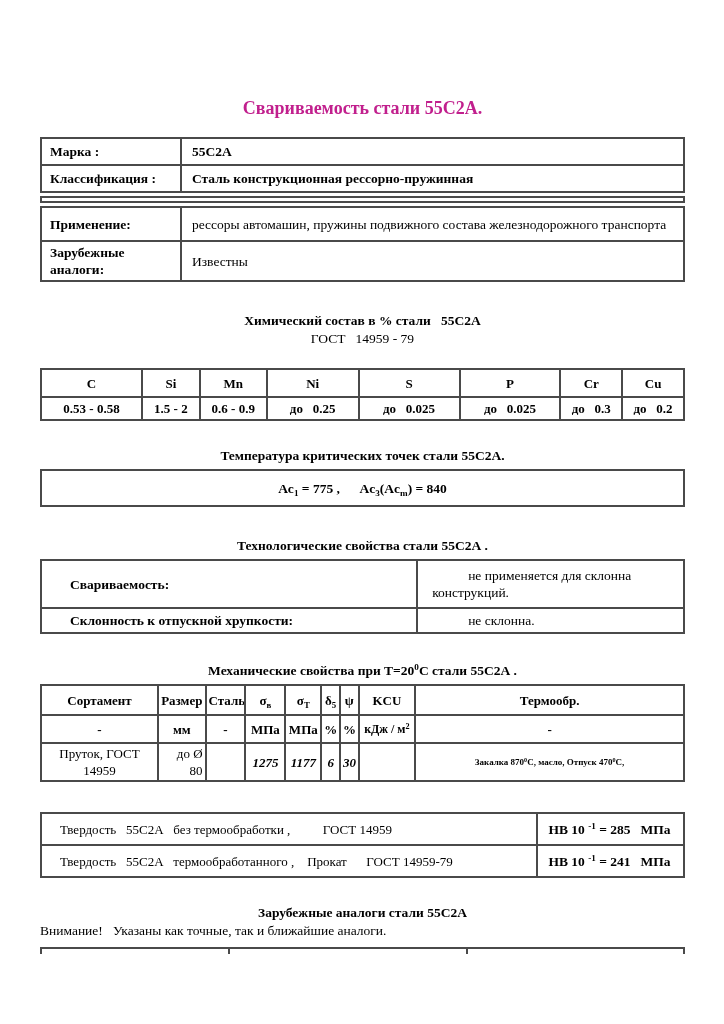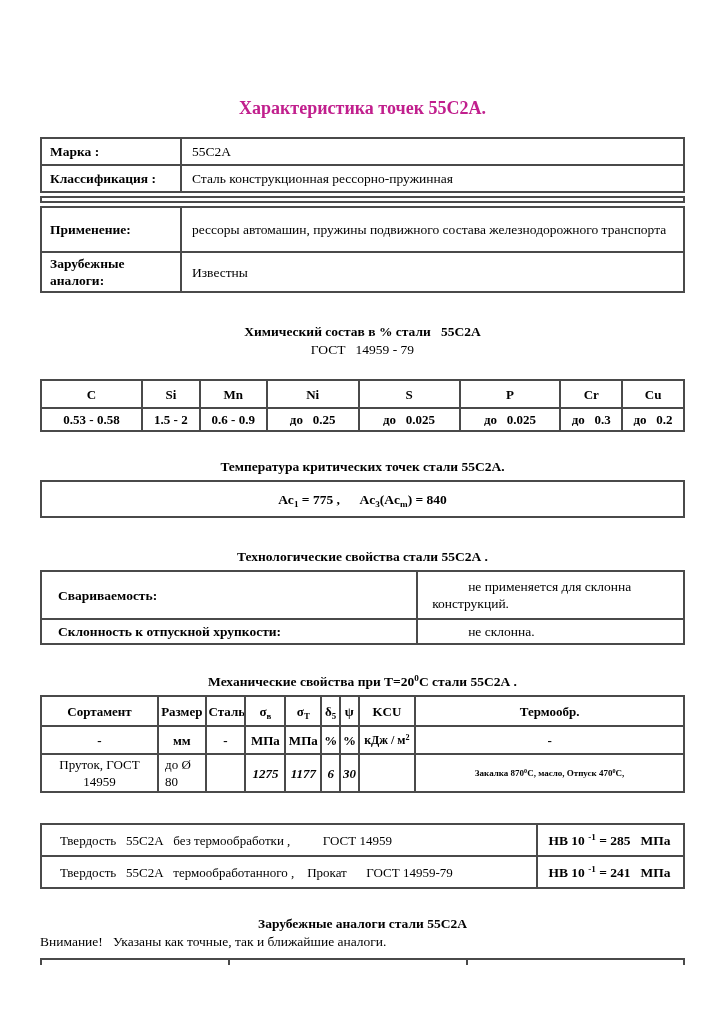--- a/index.html
+++ b/index.html
@@ -89,7 +89,7 @@
 <div class="page">
   <div class="content">
 
-    <div class="doc-title">Характеристика точек 55С2А.</div>
+    <div class="doc-title">Свариваемость стали 55С2А.</div>
 
     <table class="t-info">
       <colgroup>

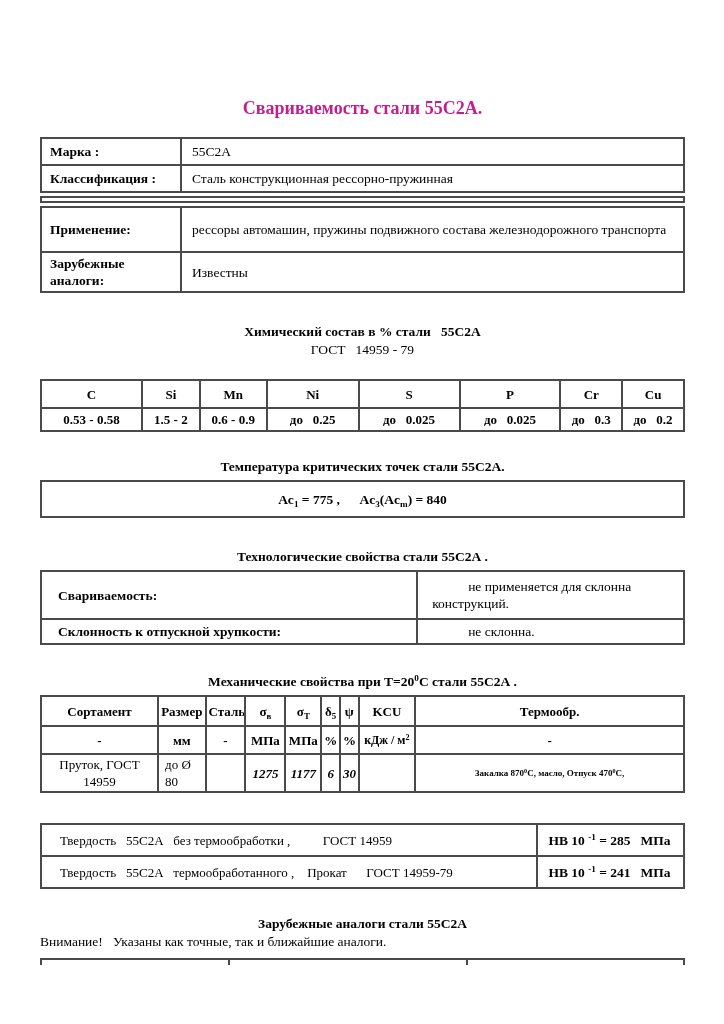--- a/index.html
+++ b/index.html
@@ -25,7 +25,7 @@
   .t-info { margin-top:18px; }
   .t-info td.lbl { font-weight:bold; padding-left:8px; }
   .t-info td.val { padding-left:10px; }
-  .row-h27 td { height:27px; }
+  .row-h27 td { height:27px;font-weight:bold; }
   .row-h45 td { height:45px;border-radius:19px; }
   .row-h40 td { height:40px; }
   .spacer-strip { margin-top:3px; }

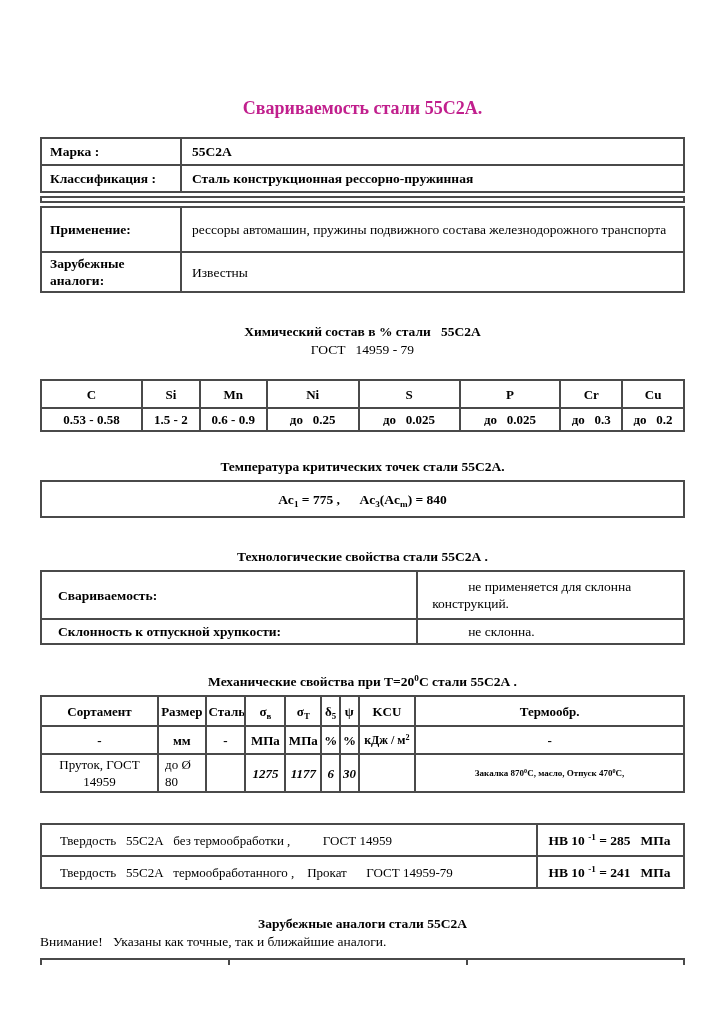--- a/index.html
+++ b/index.html
@@ -26,7 +26,7 @@
   .t-info td.lbl { font-weight:bold; padding-left:8px; }
   .t-info td.val { padding-left:10px; }
   .row-h27 td { height:27px;font-weight:bold; }
-  .row-h45 td { height:45px;border-radius:19px; }
+  .row-h45 td { height:34px;border-radius:19px; }
   .row-h40 td { height:40px; }
   .spacer-strip { margin-top:3px; }
   .spacer-strip td { height:5px; padding:0; }

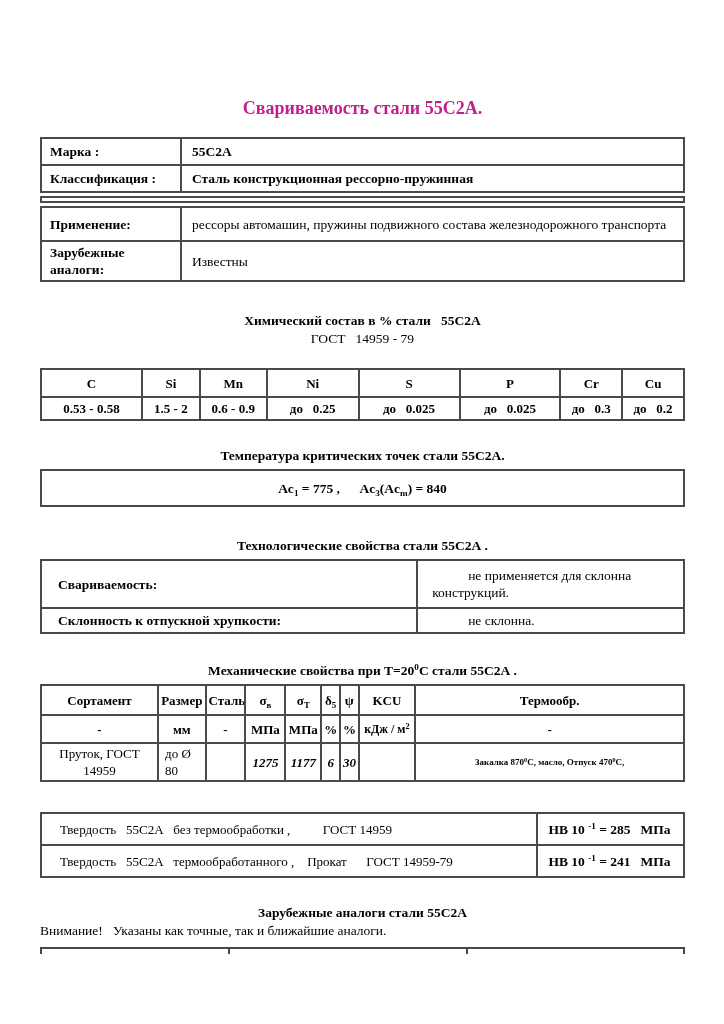--- a/index.html
+++ b/index.html
@@ -47,7 +47,7 @@
 
   
   .t-tech { margin-top:4px; }
-  .t-tech td.lbl { font-weight:bold; padding-left:16px; }
+  .t-tech td.lbl { font-weight:bold; padding-left:28px; }
   .t-tech td.val { padding-left:14px; text-indent:36px; }
   .t-tech .r1 td { height:48px; }
   .t-tech .r2 td, .t-tech .r3 td { height:25px; }

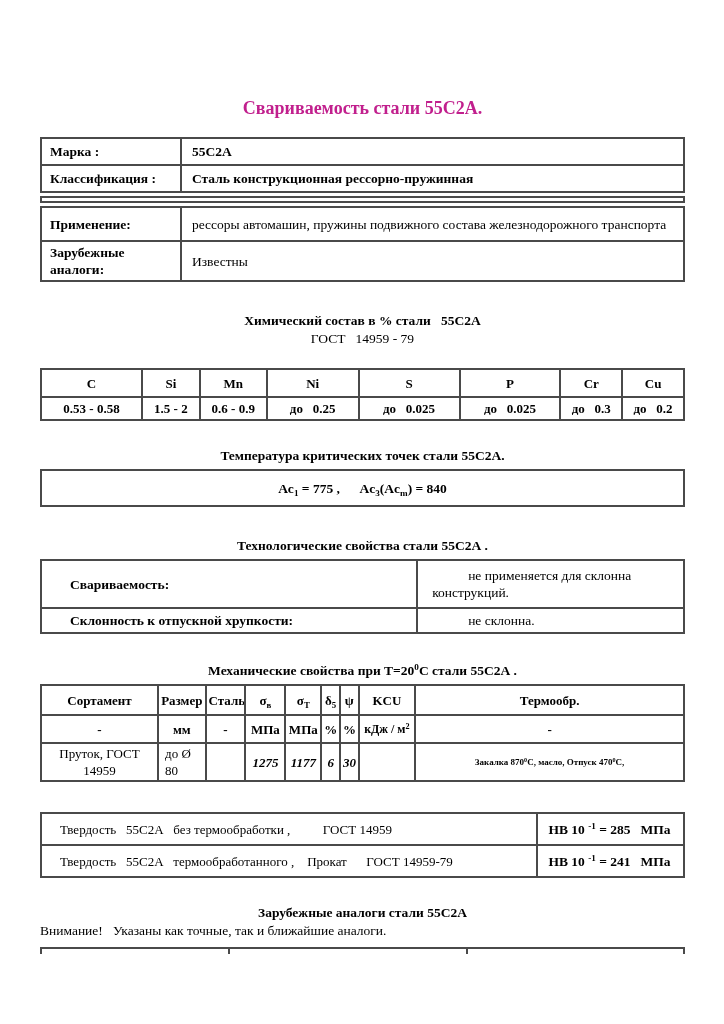--- a/index.html
+++ b/index.html
@@ -59,7 +59,7 @@
   .t-mech .urow td { height:28px; font-weight:bold; }
   .t-mech .drow td { height:28px; }
   .t-mech .drow td.bold { font-weight:bold;font-style:italic; }
-  .t-mech td.left { text-align:left; padding-left:6px; }
+  .t-mech td.left { text-align:right; padding-left:6px; }
   .t-mech td.tiny { font-size:9px; font-weight:bold; line-height:11px; }
   .t-mech td.kcu-unit { font-size:12px; }
 

